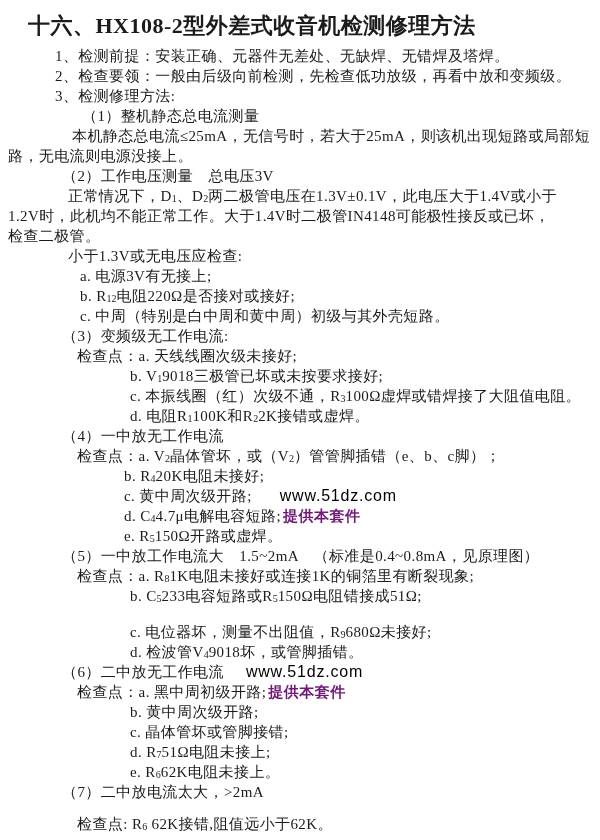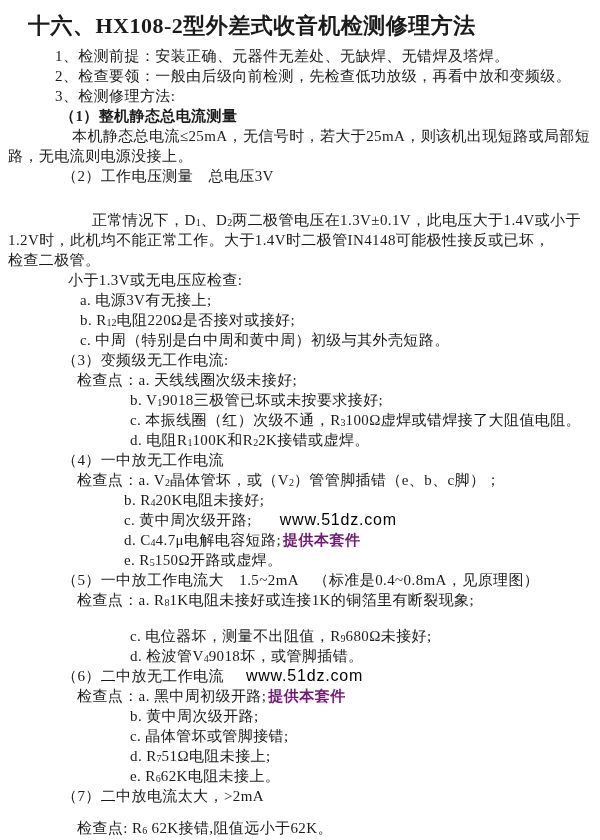--- a/index.html
+++ b/index.html
@@ -73,7 +73,7 @@
       <div class="line" style="padding-left: 55px; font-family: Liberation Serif, serif;"><span>1、检测前提：安装正确、元器件无差处、无缺焊、无错焊及塔焊。</span></div>
       <div class="line" style="padding-left: 55px;"><span>2、检查要领：一般由后级向前检测，先检查低功放级，再看中放和变频级。</span></div>
       <div class="line" style="padding-left: 55px;"><span>3、检测修理方法:</span></div>
-      <div class="line" style="padding-left: 60px; font-weight: bold;"><span>（1）整机静态总电流测量</span></div>
+      <div class="line" style="padding-left: 82px;"><span>（1）整机静态总电流测量</span></div>
       <div class="line" style="padding-left: 72px;"><span>本机静态总电流≤25mA，无信号时，若大于25mA，则该机出现短路或局部短</span></div>
       <div class="line" style="padding-left: 8px;"><span>路，无电流则电源没接上。</span></div>
       <div class="line" style="padding-left: 62px;"><span>（2）工作电压测量　总电压3V</span></div>

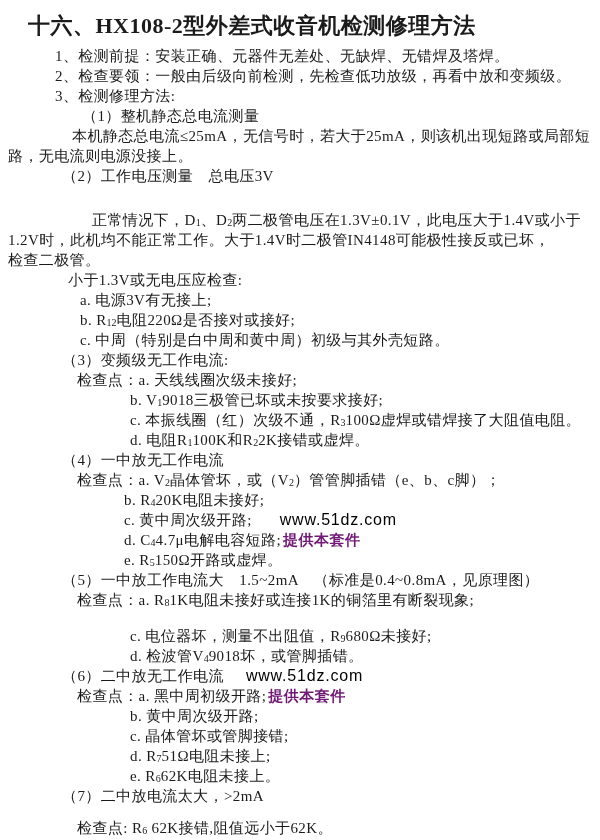--- a/index.html
+++ b/index.html
@@ -77,7 +77,7 @@
       <div class="line" style="padding-left: 72px;"><span>本机静态总电流≤25mA，无信号时，若大于25mA，则该机出现短路或局部短</span></div>
       <div class="line" style="padding-left: 8px;"><span>路，无电流则电源没接上。</span></div>
       <div class="line" style="padding-left: 62px;"><span>（2）工作电压测量　总电压3V</span></div>
-      <div class="line" style="padding-left: 92px; margin-top: 24px;"><span>正常情况下，D</span><span class="sub">1</span><span>、D</span><span class="sub">2</span><span>两二极管电压在1.3V±0.1V，此电压大于1.4V或小于</span></div>
+      <div class="line" style="padding-left: 68px;"><span>正常情况下，D</span><span class="sub">1</span><span>、D</span><span class="sub">2</span><span>两二极管电压在1.3V±0.1V，此电压大于1.4V或小于</span></div>
       <div class="line" style="padding-left: 8px;"><span>1.2V时，此机均不能正常工作。大于1.4V时二极管IN4148可能极性接反或已坏，</span></div>
       <div class="line" style="padding-left: 8px;"><span>检查二极管。</span></div>
       <div class="line" style="padding-left: 68px;"><span>小于1.3V或无电压应检查:</span></div>

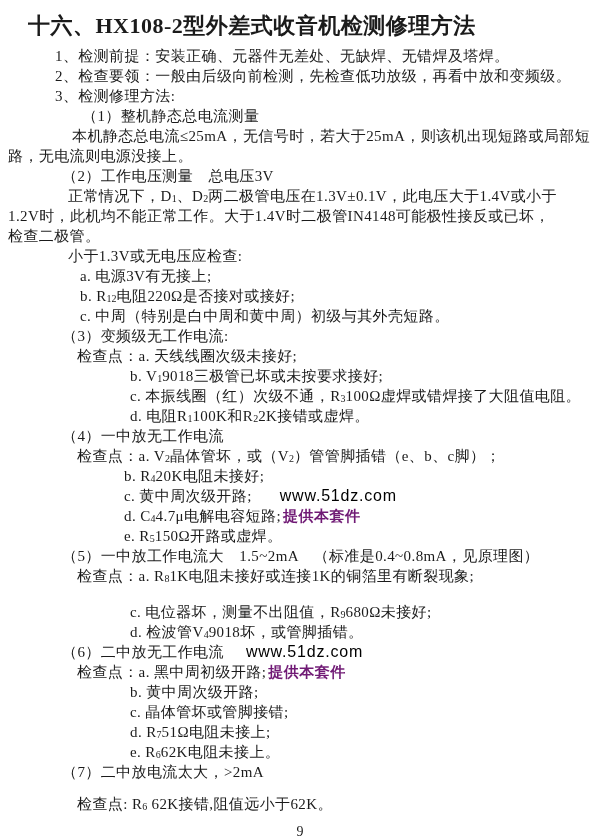--- a/index.html
+++ b/index.html
@@ -97,6 +97,7 @@
       <div class="line" style="padding-left: 124px;"><span>e. R</span><span class="sub">5</span><span>150Ω开路或虚焊。</span></div>
       <div class="line" style="padding-left: 62px;"><span>（5）一中放工作电流大　1.5~2mA　（标准是0.4~0.8mA，见原理图）</span></div>
       <div class="line" style="padding-left: 77px;"><span>检查点：a. R</span><span class="sub">8</span><span>1K电阻未接好或连接1K的铜箔里有断裂现象;</span></div>
+      <div class="line" style="padding-left: 130px;"><span>b. C</span><span class="sub">5</span><span>233电容短路或R</span><span class="sub">5</span><span>150Ω电阻错接成51Ω;</span></div>
       <div class="line" style="padding-left: 130px; margin-top: 16px;"><span>c. 电位器坏，测量不出阻值，R</span><span class="sub">9</span><span>680Ω未接好;</span></div>
       <div class="line" style="padding-left: 130px;"><span>d. 检波管V</span><span class="sub">4</span><span>9018坏，或管脚插错。</span></div>
       <div class="line" style="padding-left: 62px;"><span>（6）二中放无工作电流</span><span class="wm-url" style="margin-left: 22px;">www.51dz.com</span></div>

